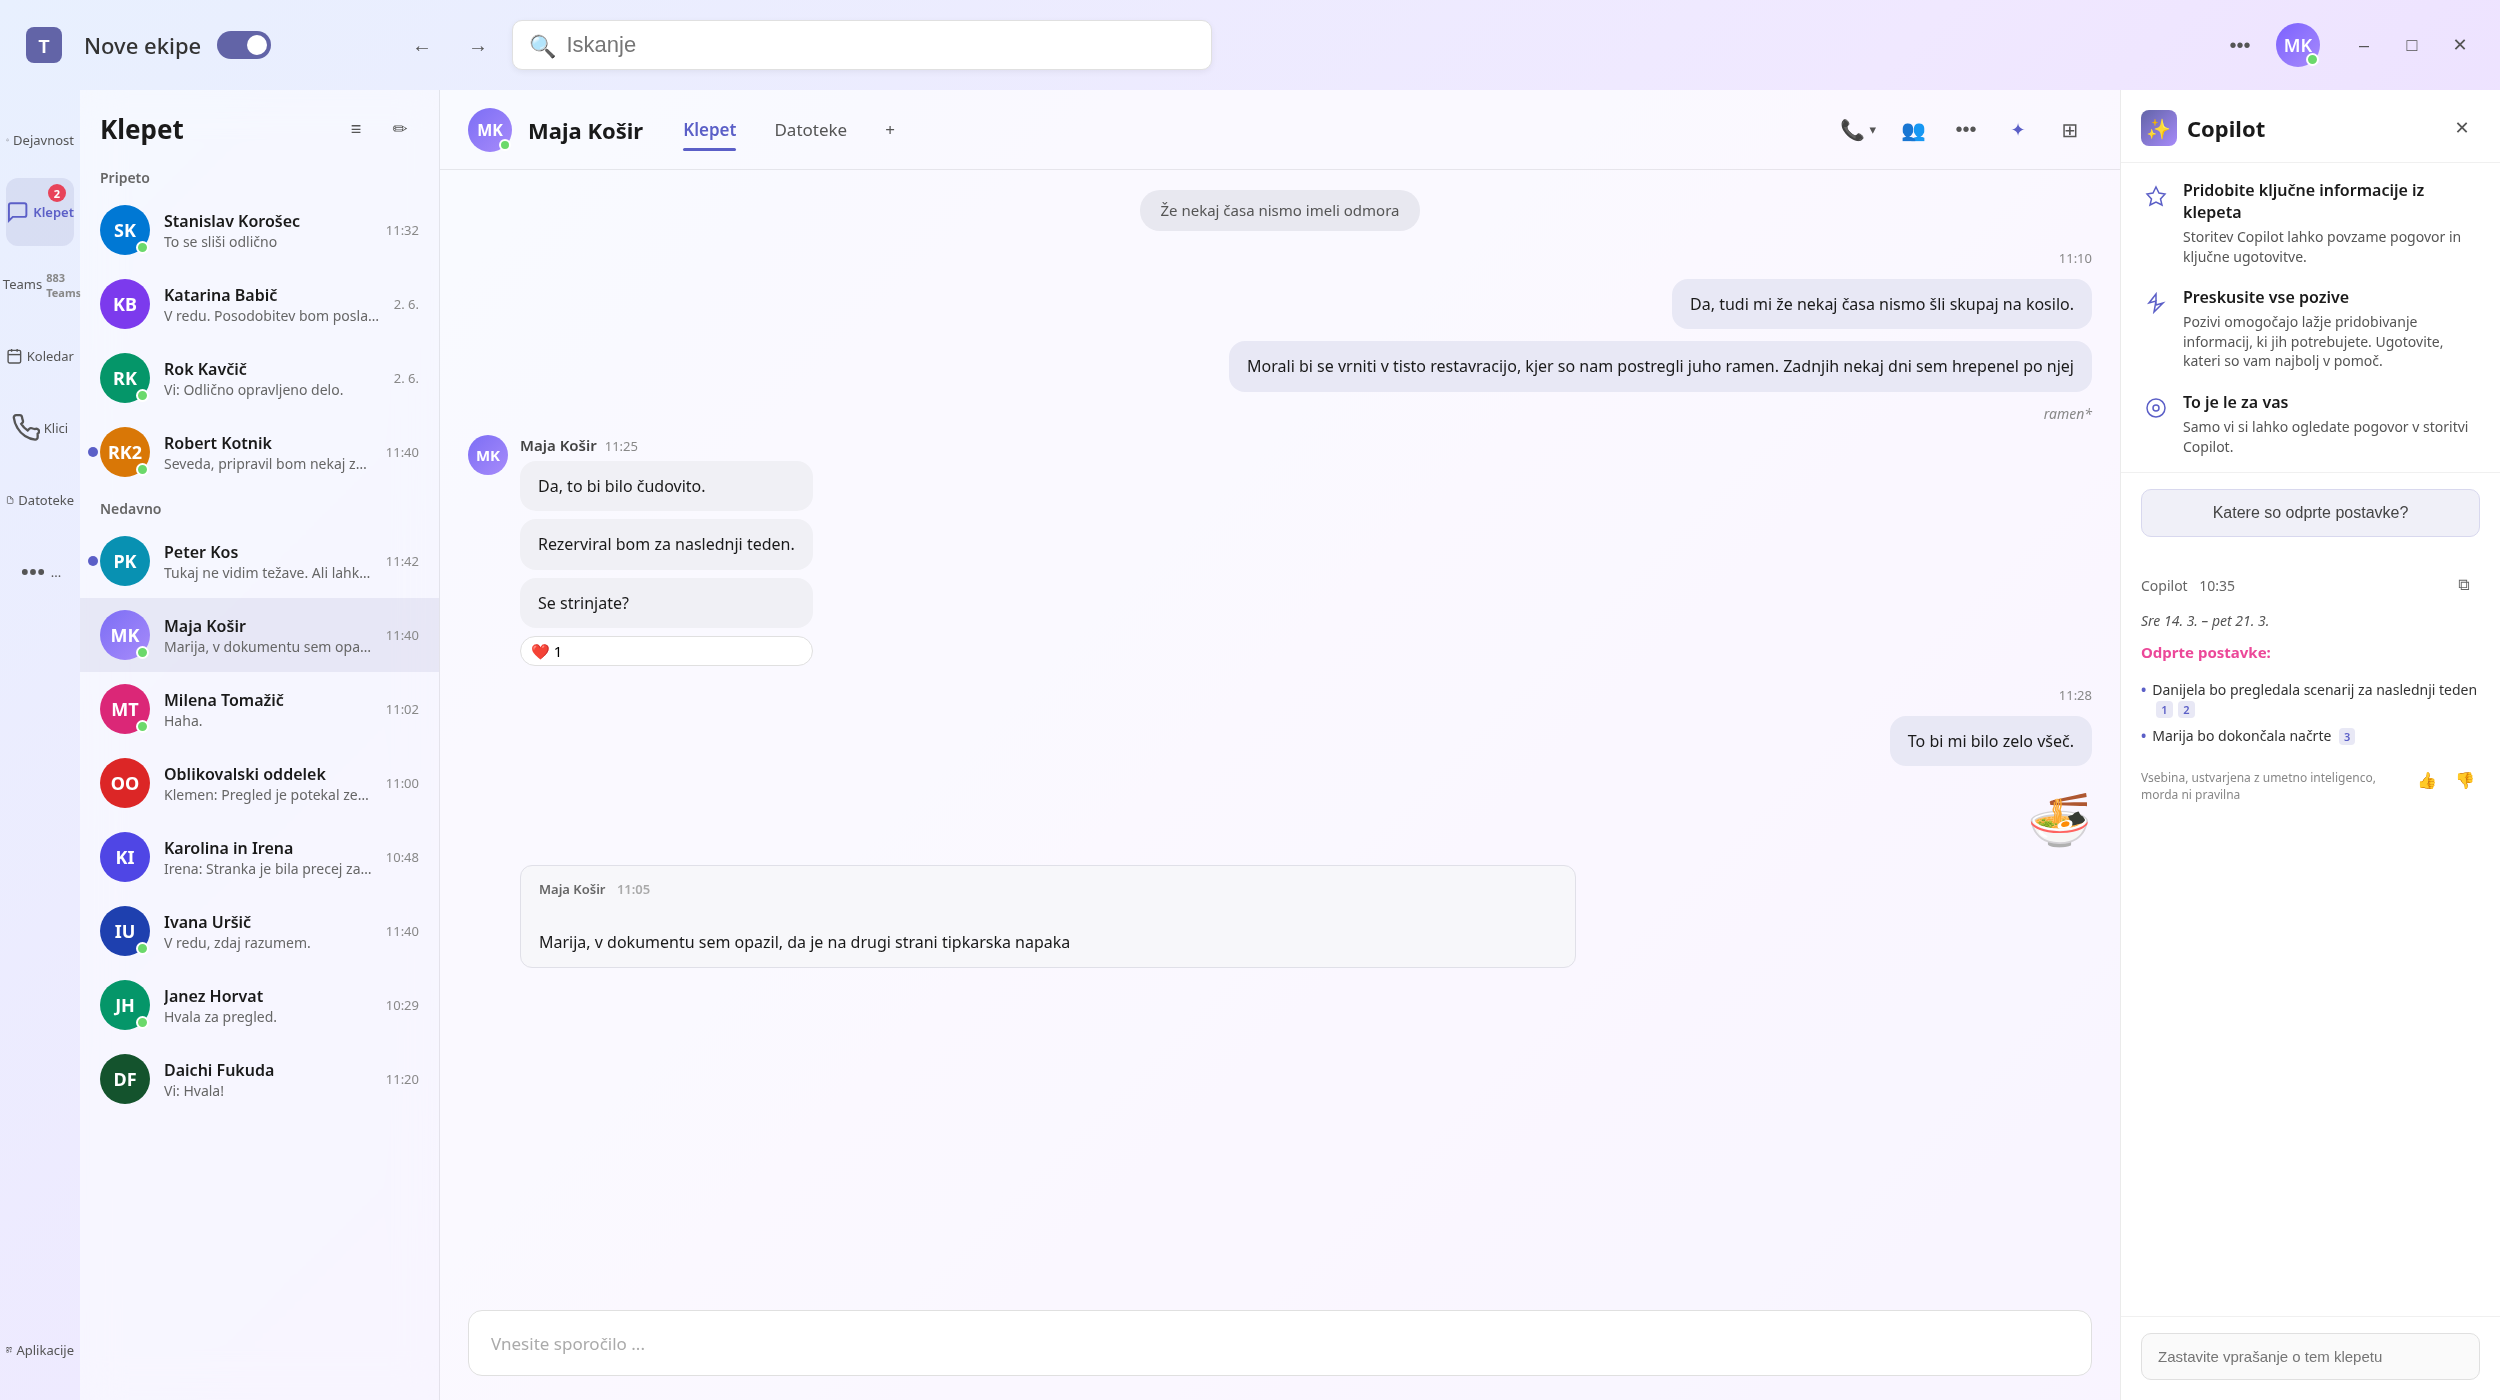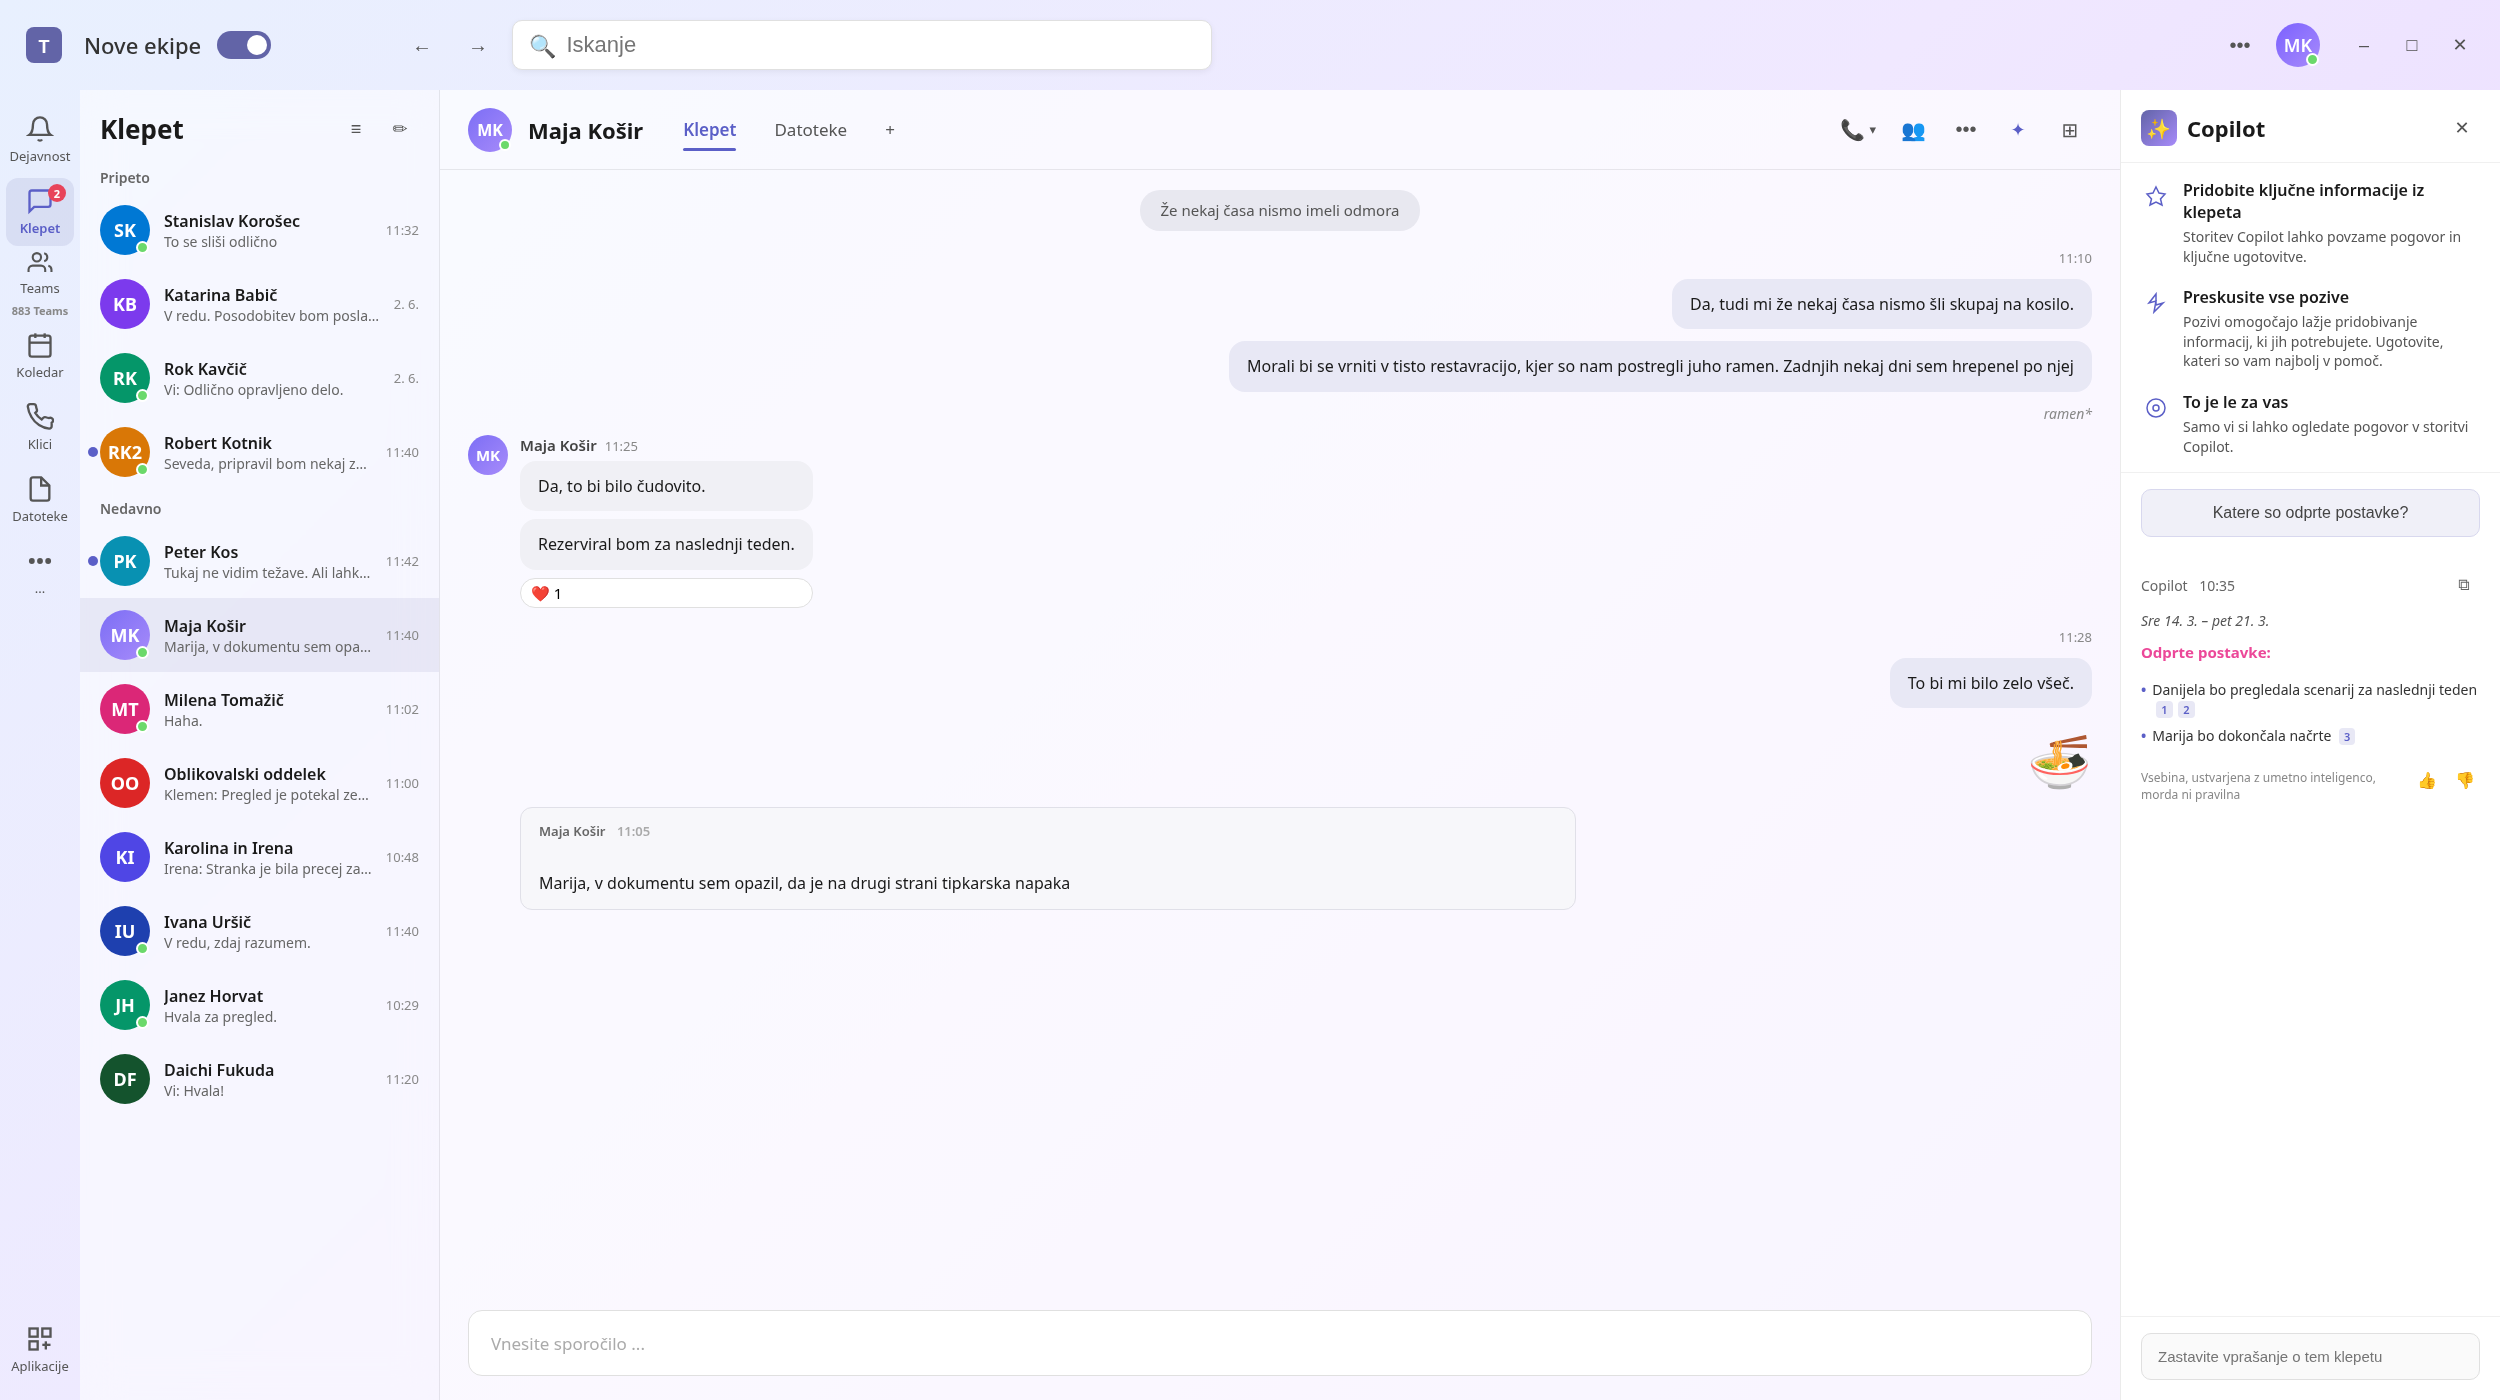--- a/index.html
+++ b/index.html
@@ -184,7 +184,7 @@
       height: 68px;
       border-radius: 12px;
       display: flex;
-      flex-direction: column;
+      flex-direction: row;
       align-items: center;
       justify-content: center;
       cursor: pointer;

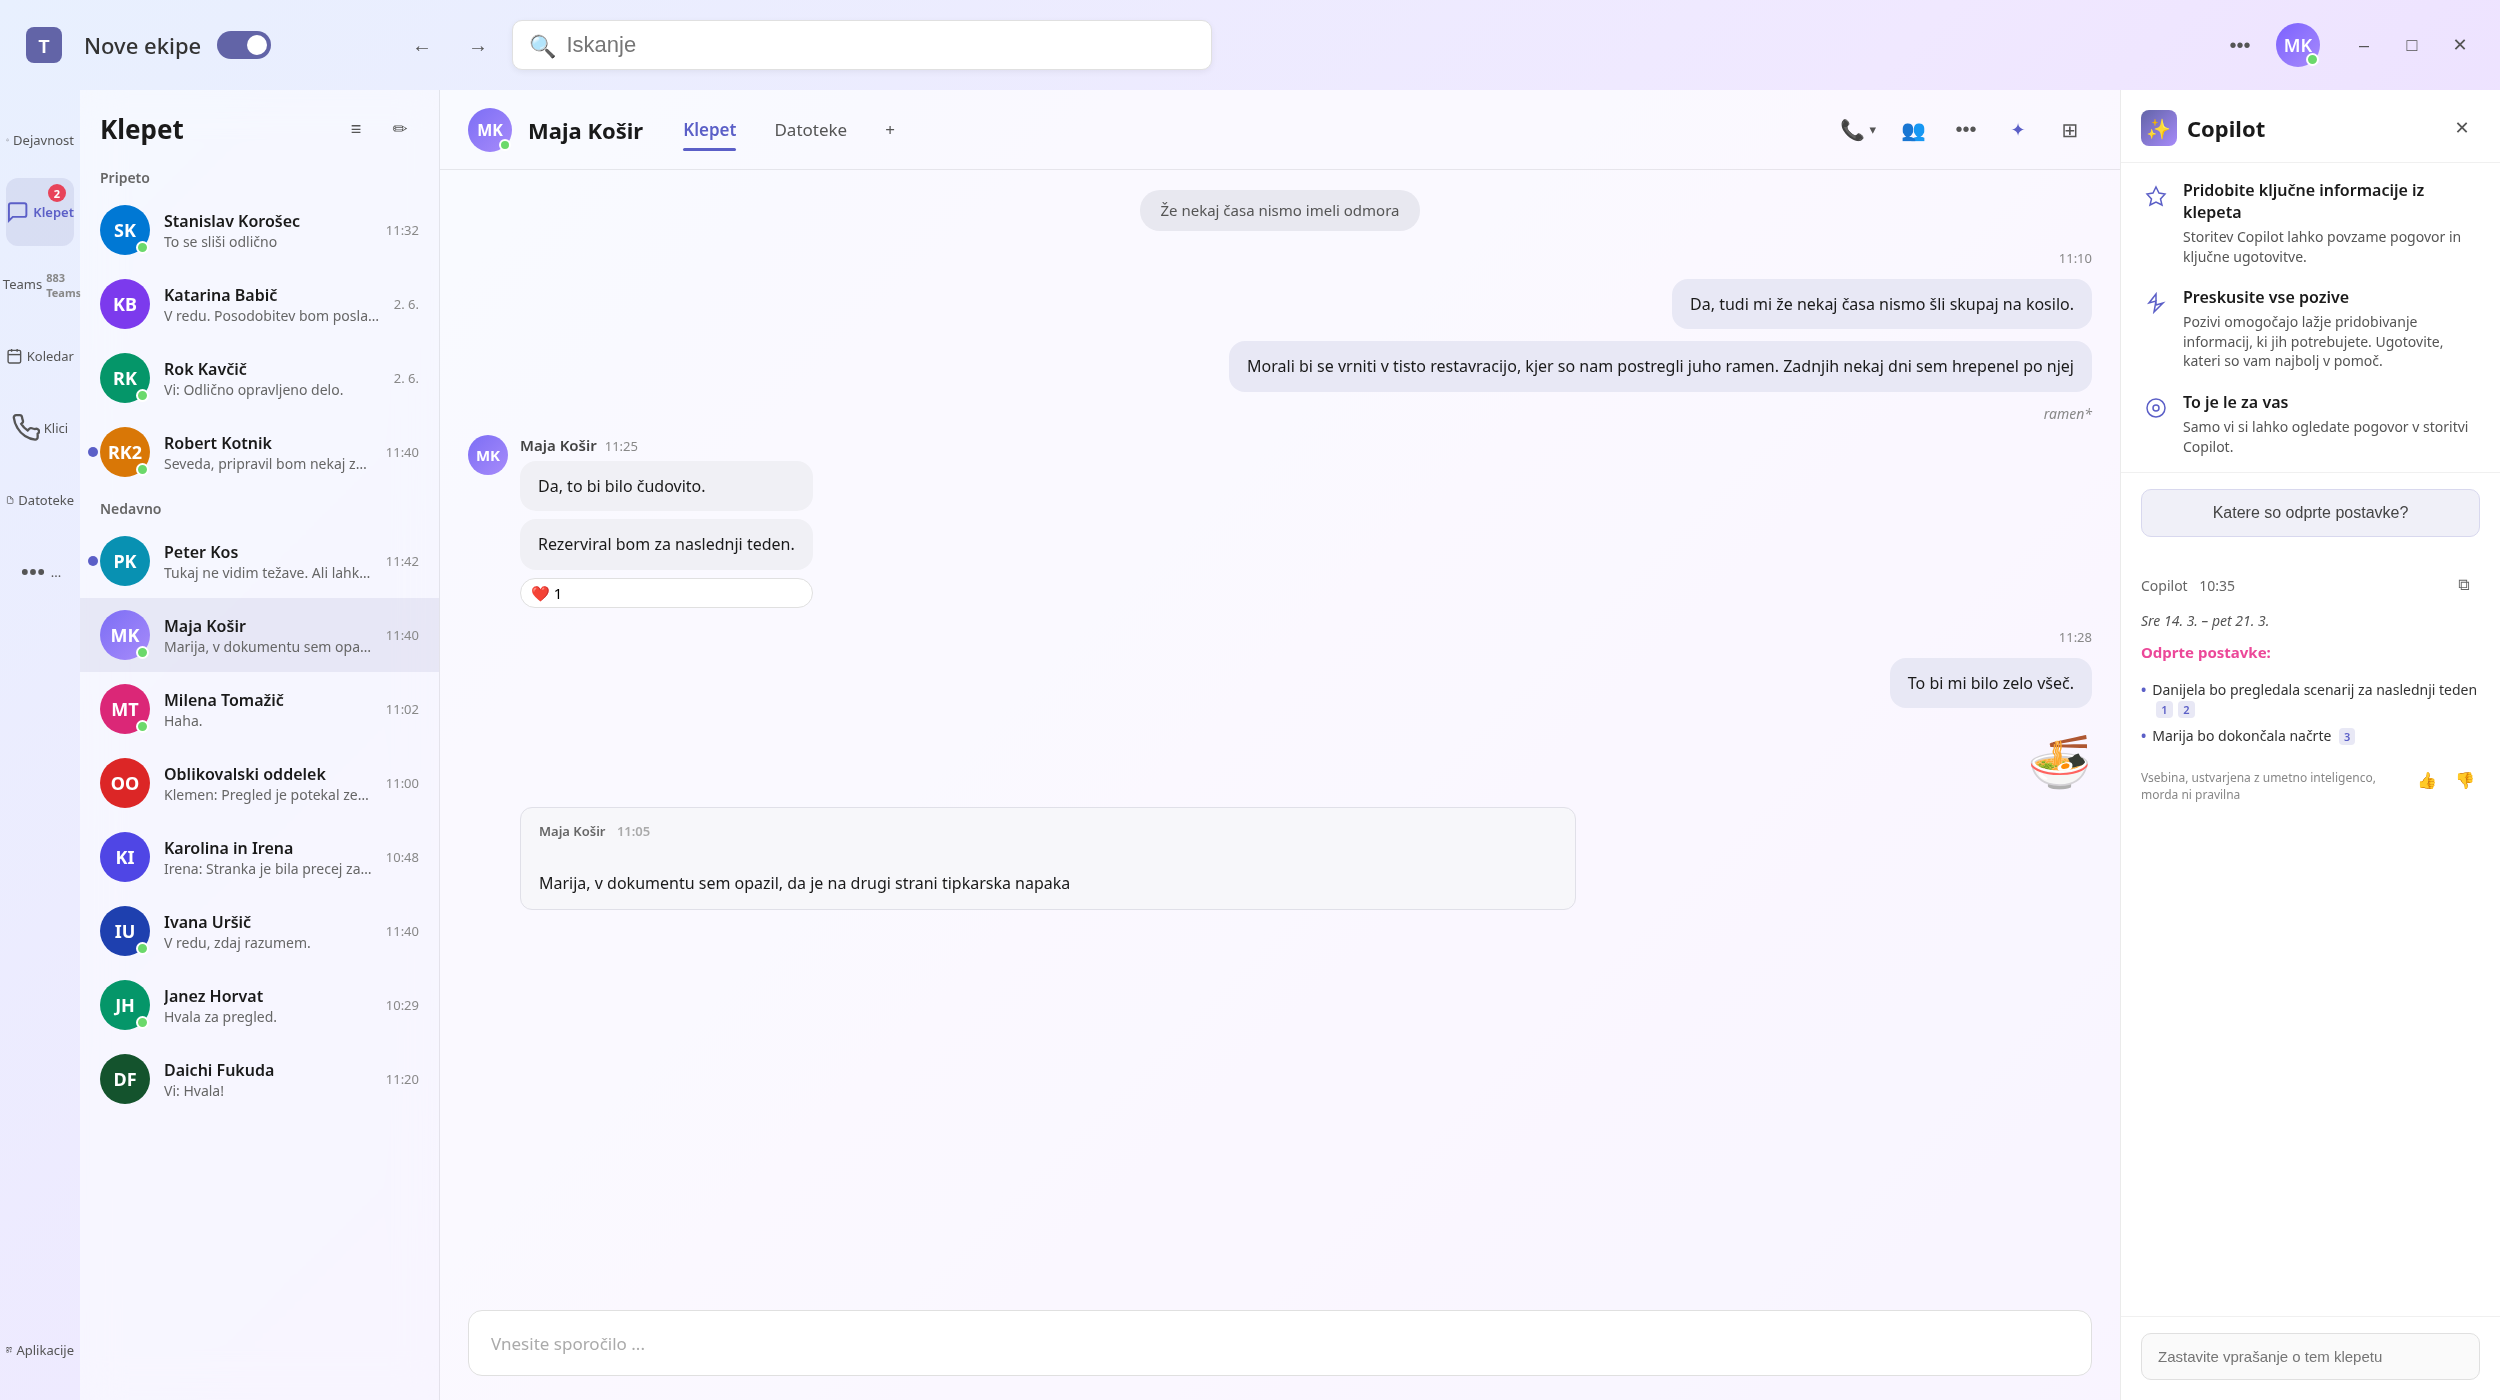--- a/index.html
+++ b/index.html
@@ -1080,6 +1080,7 @@
           </div>
           <div class="msg-bubble">Da, to bi bilo čudovito.</div>
           <div class="msg-bubble" style="margin-top:4px;">Rezerviral bom za naslednji teden.</div>
+          <div class="msg-bubble" style="margin-top:4px;">Se strinjate?</div>
           <div class="msg-reaction">
             <span>❤️</span>
             <span>1</span>

